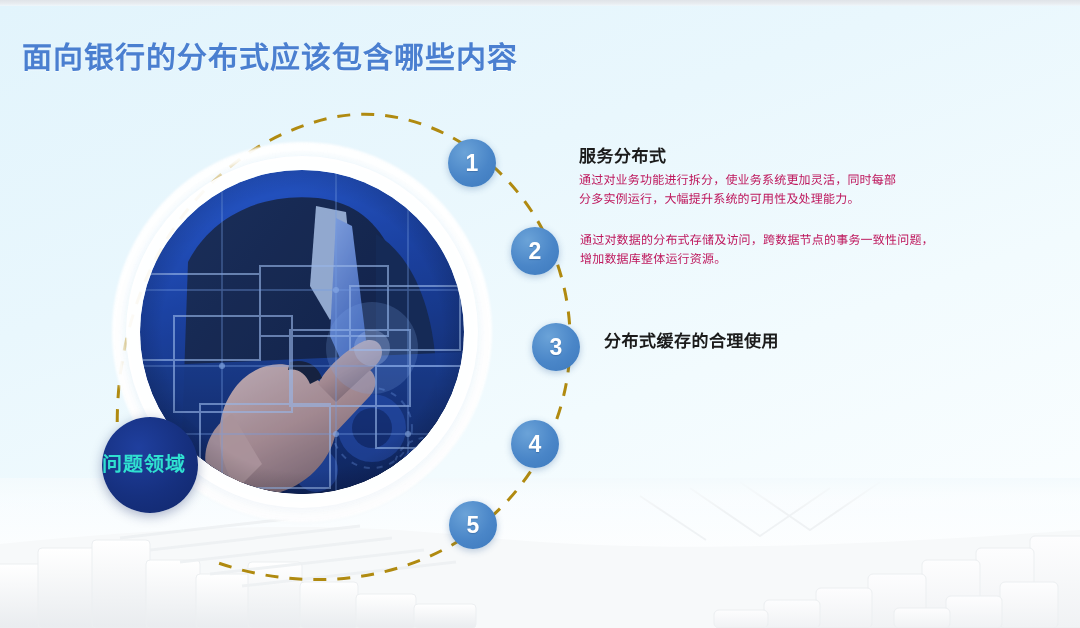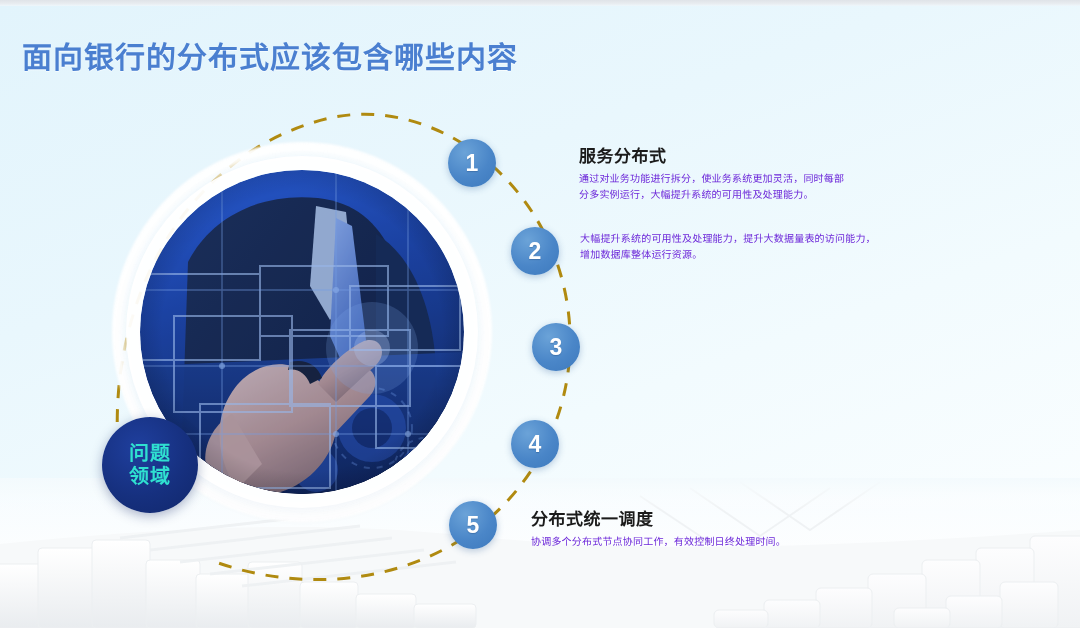--- a/index.html
+++ b/index.html
@@ -87,7 +87,7 @@
     letter-spacing:.5px;white-space:nowrap;
   }
   .item-body{
-    font-size:10px;color:#6d28d9;line-height:1.62;margin:0;
+    font-size:12px;color:#be185d;line-height:1.62;margin:0;
     letter-spacing:.2px;white-space:pre-line;
   }
 </style>

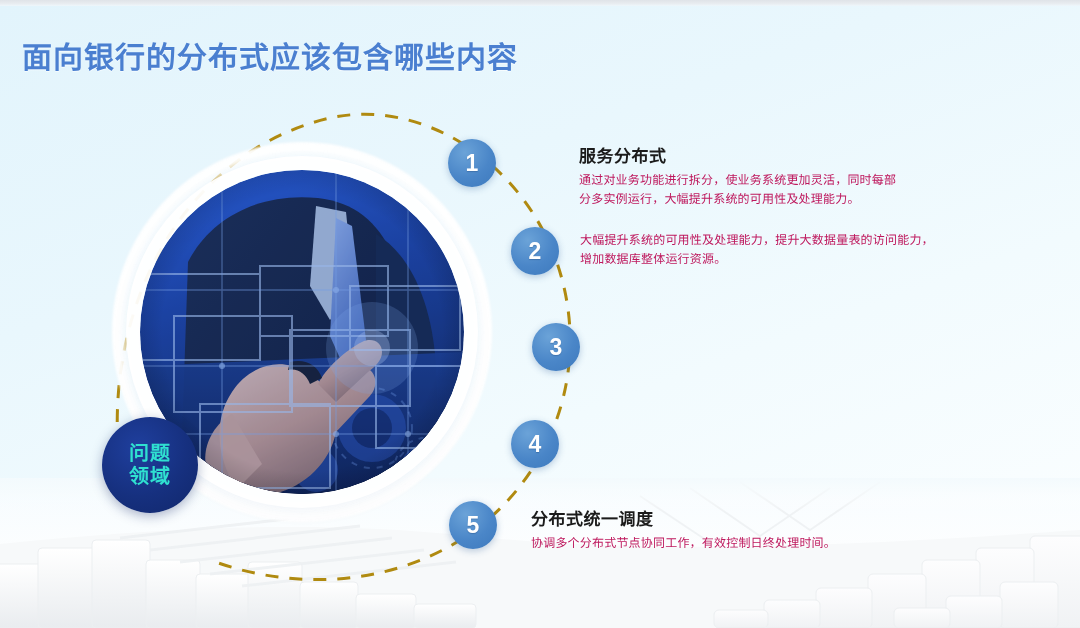--- a/index.html
+++ b/index.html
@@ -301,7 +301,7 @@
 分多实例运行，大幅提升系统的可用性及处理能力。</p>
   </div>
   <div class="item-text" style="left:580px;top:231px;">
-    <p class="item-body">大幅提升系统的可用性及处理能力，提升大数据量表的访问能力，
+    <p class="item-body">通过对数据的分布式存储及访问，跨数据节点的事务一致性问题，
 增加数据库整体运行资源。</p>
   </div>
   <div class="item-text" style="left:604px;top:327px;">

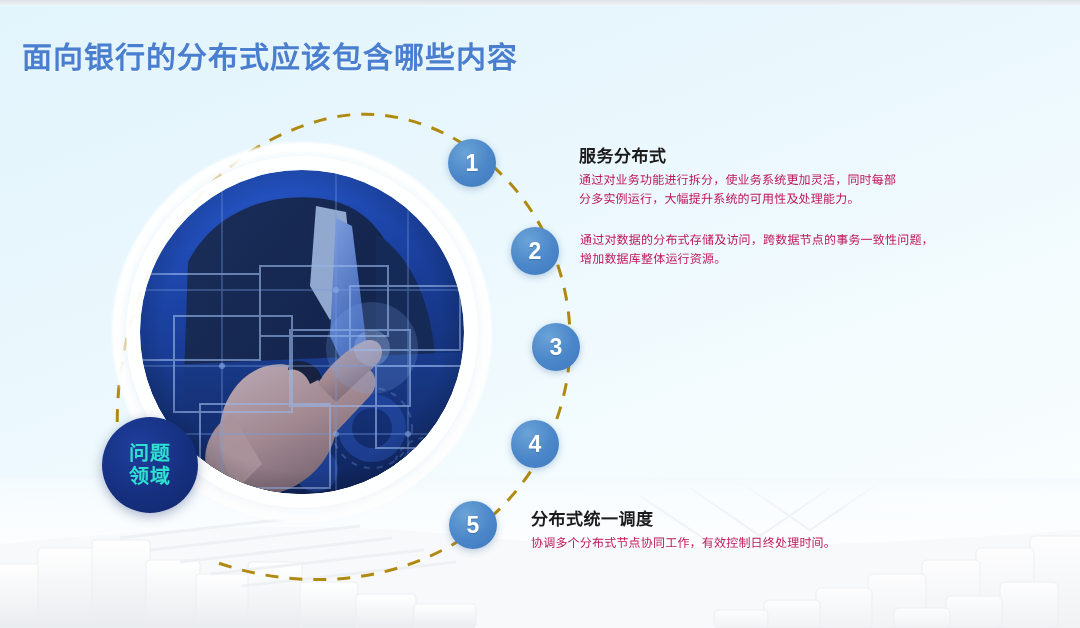--- a/index.html
+++ b/index.html
@@ -305,6 +305,7 @@
 增加数据库整体运行资源。</p>
   </div>
   <div class="item-text" style="left:604px;top:327px;">
+    <p class="item-head">分布式缓存的合理使用</p>
   </div>
   <div class="item-text" style="left:531px;top:505px;">
     <p class="item-head">分布式统一调度</p>

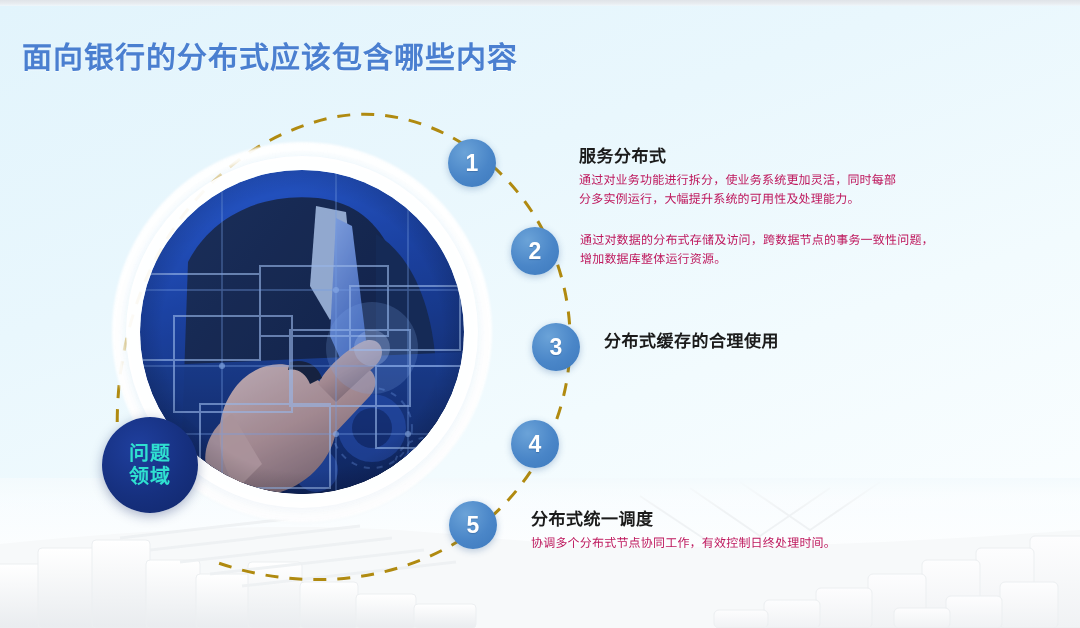--- a/index.html
+++ b/index.html
@@ -59,7 +59,7 @@
     position:absolute;left:102px;top:417px;width:96px;height:96px;border-radius:50%;
     background:radial-gradient(circle at 38% 32%,#1f3f9e 0%,#16307f 55%,#11276b 100%);
     box-shadow:0 3px 12px rgba(20,40,100,.35);
-    display:flex;flex-direction:column;align-items:center;justify-content:center;
+    display:flex;align-items:center;
     line-height:1.16;
   }
   .badge span{

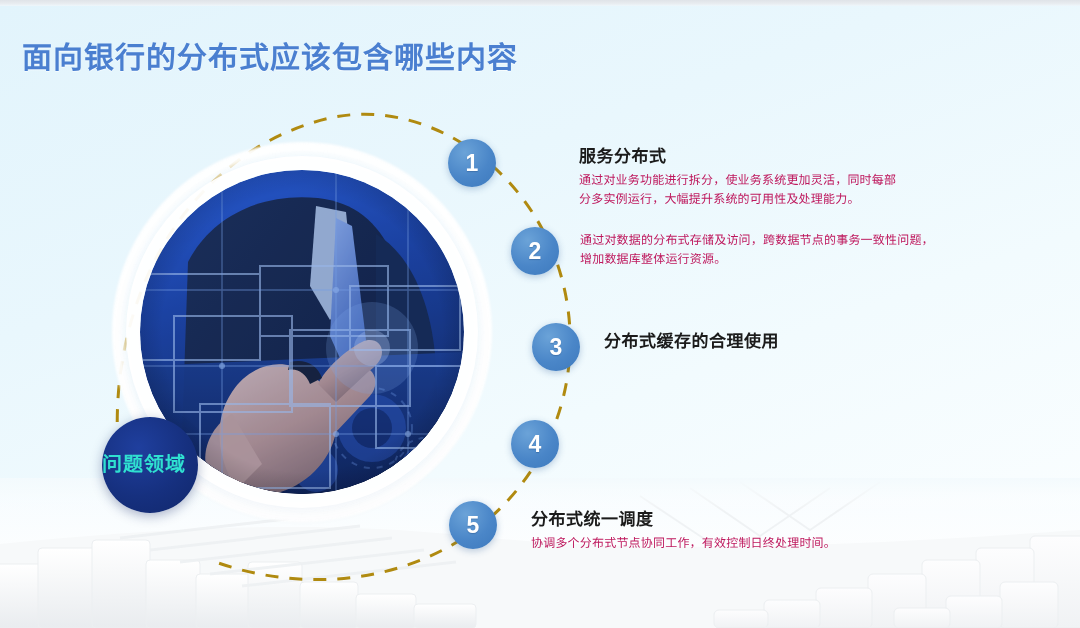--- a/index.html
+++ b/index.html
@@ -307,10 +307,6 @@
   <div class="item-text" style="left:604px;top:327px;">
     <p class="item-head">分布式缓存的合理使用</p>
   </div>
-  <div class="item-text" style="left:531px;top:505px;">
-    <p class="item-head">分布式统一调度</p>
-    <p class="item-body">协调多个分布式节点协同工作，有效控制日终处理时间。</p>
-  </div>
 
 </div>
 

